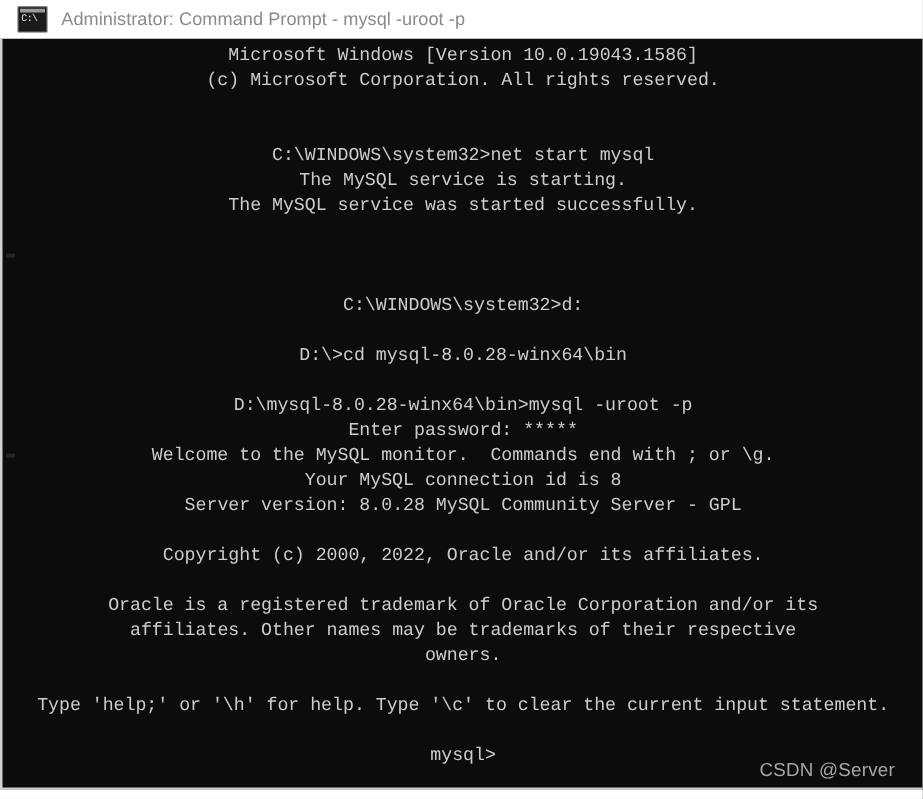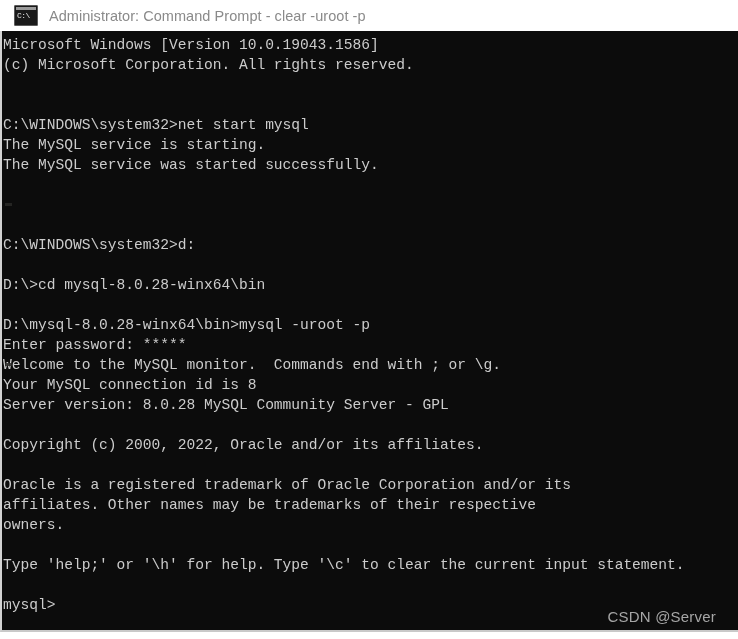--- a/index.html
+++ b/index.html
@@ -138,7 +138,7 @@
       <div class="bar"></div>
       <div class="glyph">C:\</div>
     </div>
-    <div class="title-text">Administrator: Command Prompt - clear  -uroot -p</div>
+    <div class="title-text">Administrator: Command Prompt - mysql  -uroot -p</div>
   </div>
 
   <div class="console">

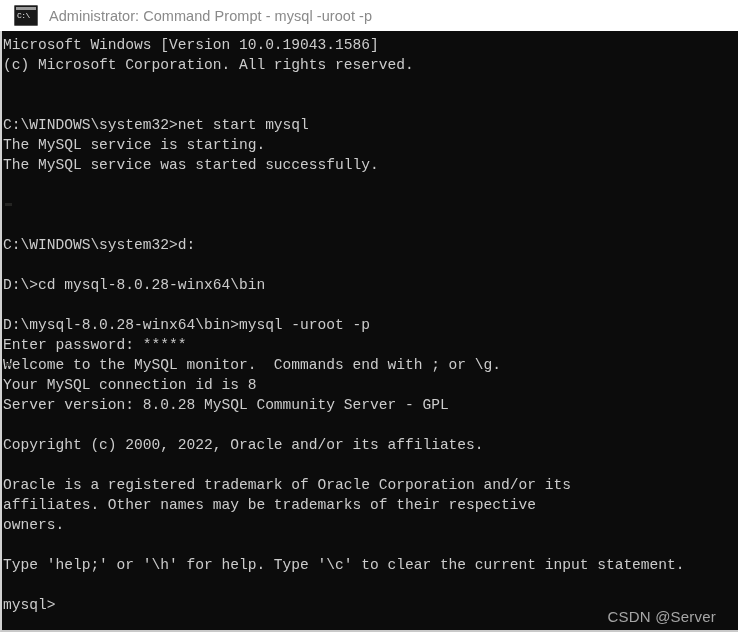--- a/index.html
+++ b/index.html
@@ -102,6 +102,7 @@
   .screen .line {
     height: 20px;
     white-space: pre;
+    text-align: center;
   }
   .screen .line.blank {
     color: transparent;

